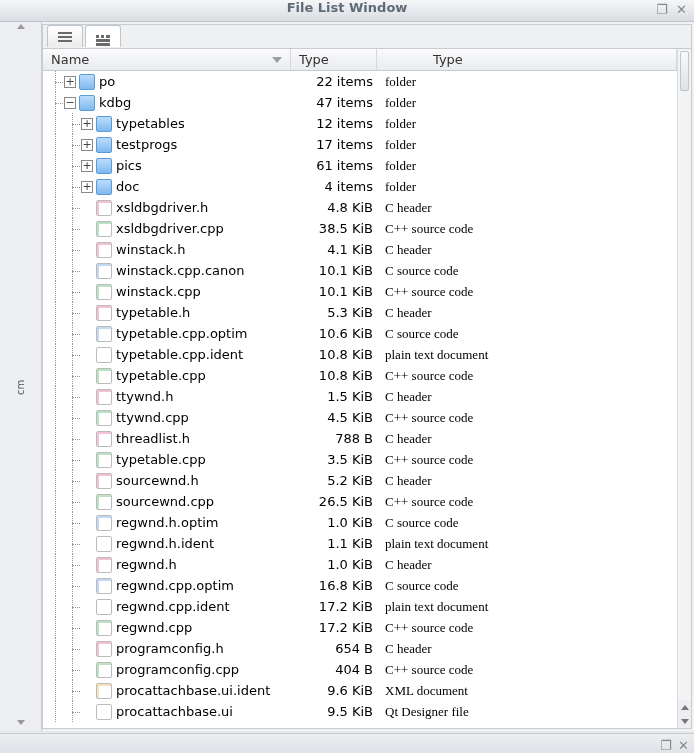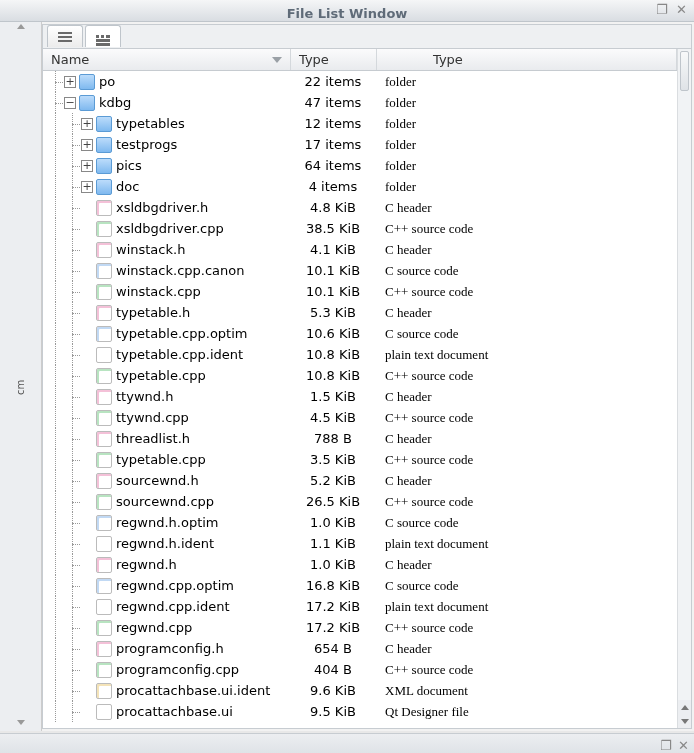--- a/index.html
+++ b/index.html
@@ -9,7 +9,7 @@
   height: 22px;
   background: linear-gradient(#f5f6f7,#d9dde2);
   border-bottom: 1px solid #bfc5cb;
-  display: flex; align-items: flex-end; justify-content: center;
+  display: flex; align-items: flex-start; justify-content: center;
   position: relative;
 }
 .titlebar-text { color: #5f6b78; font-weight: bold; }

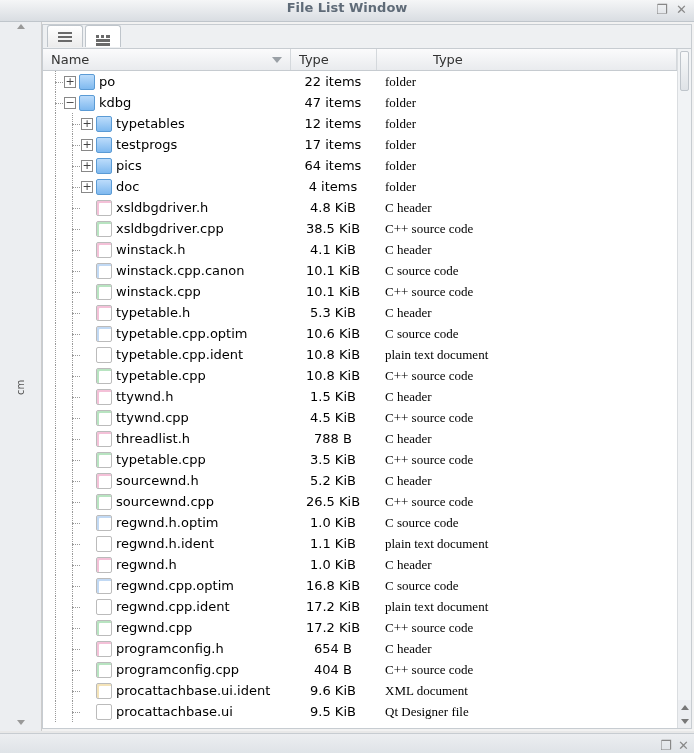--- a/index.html
+++ b/index.html
@@ -79,7 +79,7 @@
 
 .cell { overflow:hidden; }
 .cell.name { width: 246px; display:flex; align-items:center; }
-.cell.size { width: 86px; text-align: center; padding-right: 6px; }
+.cell.size { width: 86px; text-align: right; padding-right: 6px; }
 .cell.type { flex:1; padding-left: 6px; font-family: Liberation Serif, serif; }
 
 .vscroll {

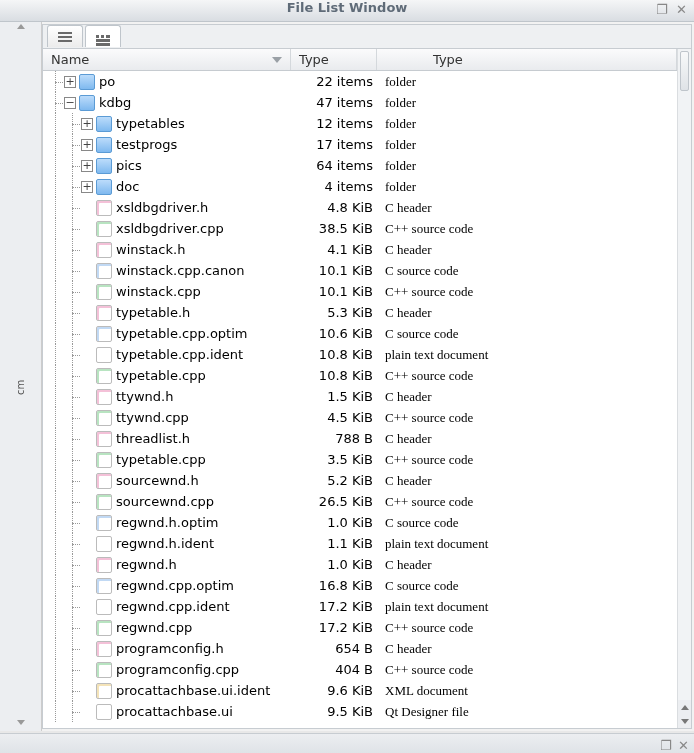--- a/index.html
+++ b/index.html
@@ -205,7 +205,7 @@
                 <span class="ficon folder"></span>
                 <span>pics</span>
               </div>
-              <div class="cell size">64 items</div>
+              <div class="cell size">61 items</div>
               <div class="cell type">folder</div>
             </div>
             <div class="row">

